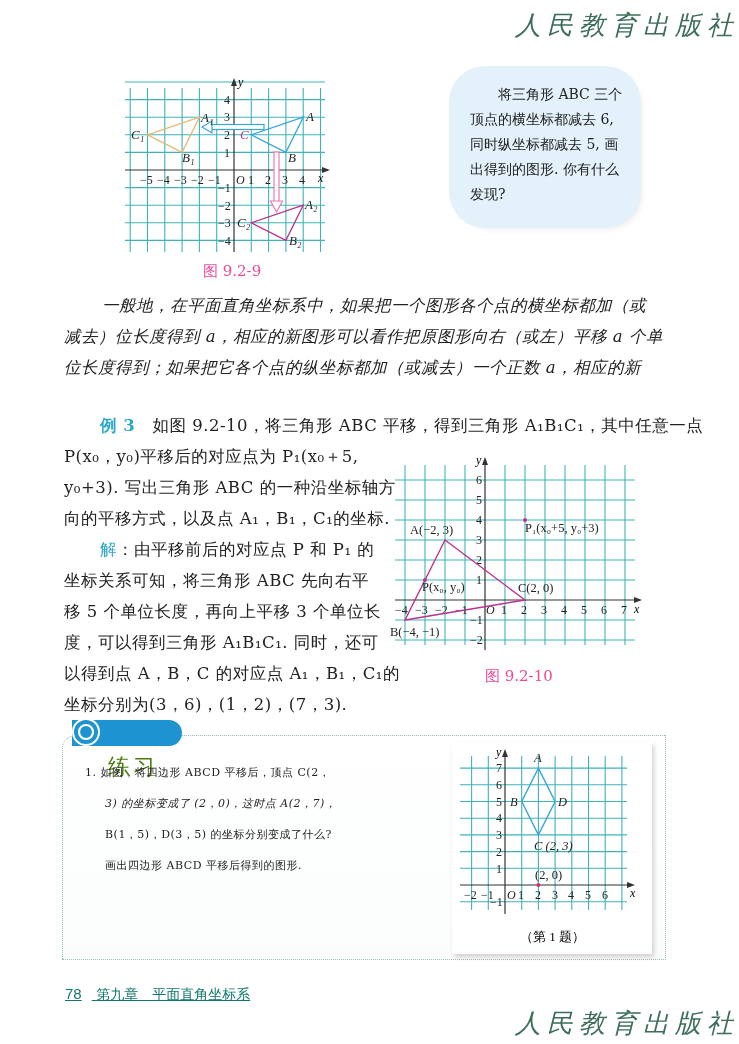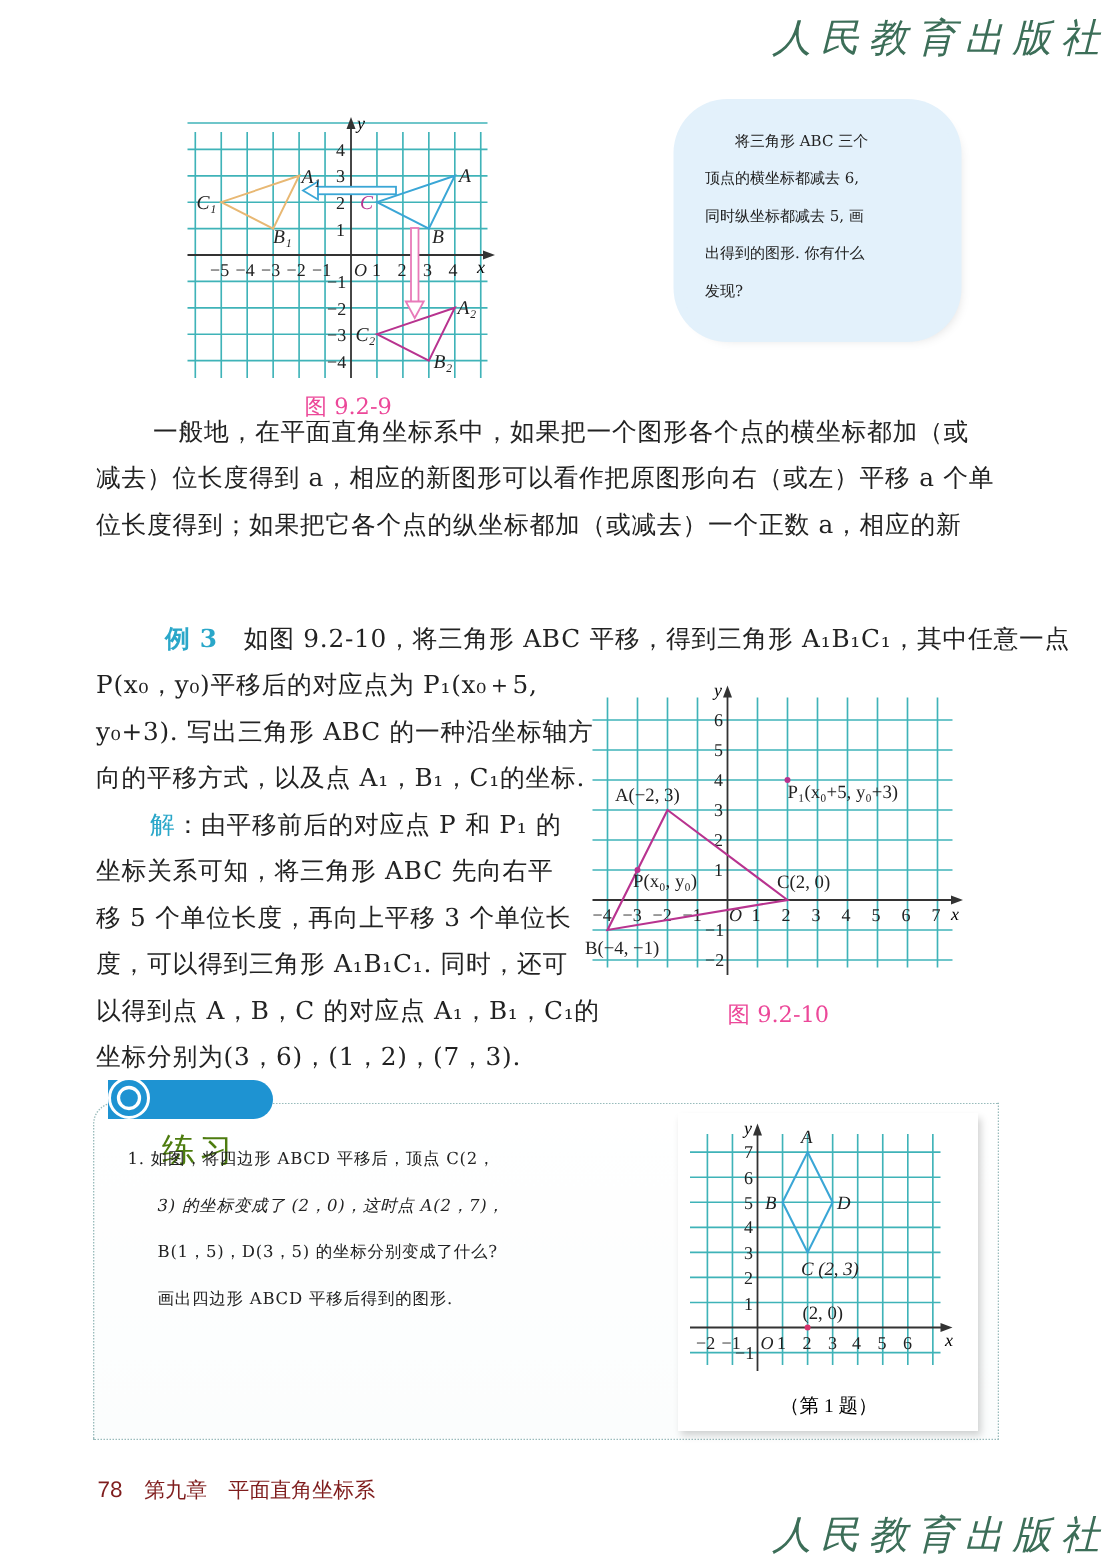--- a/index.html
+++ b/index.html
@@ -10,7 +10,7 @@
   .cyan{color:#2aa7c9;}
   .caption{position:absolute;font-size:15px;color:#ec4899;}
   .cloud{position:absolute;left:455px;top:72px;width:180px;height:150px;background:#e3f1fb;border-radius:30px;box-shadow:0 0 0 6px #e3f1fb, 4px 4px 8px rgba(0,0,0,0.15);}
-  .cloud-text{position:absolute;left:470px;top:82px;width:160px;font-size:10px;line-height:25px;}
+  .cloud-text{position:absolute;left:470px;top:82px;width:160px;font-size:14px;line-height:25px;}
   .practice-box{position:absolute;left:62px;top:735px;width:602px;height:223px;border:1px dotted #9bb;border-radius:14px 0 0 0;background:linear-gradient(#fff,#fbfdfd);}
   .practice-inner{position:absolute;left:452px;top:742px;width:200px;height:212px;background:#fff;box-shadow:2px 3px 5px rgba(0,0,0,0.18);}
   .badge{position:absolute;left:72px;top:720px;width:110px;height:26px;background:#1e93d2;border-radius:0 14px 14px 0;}

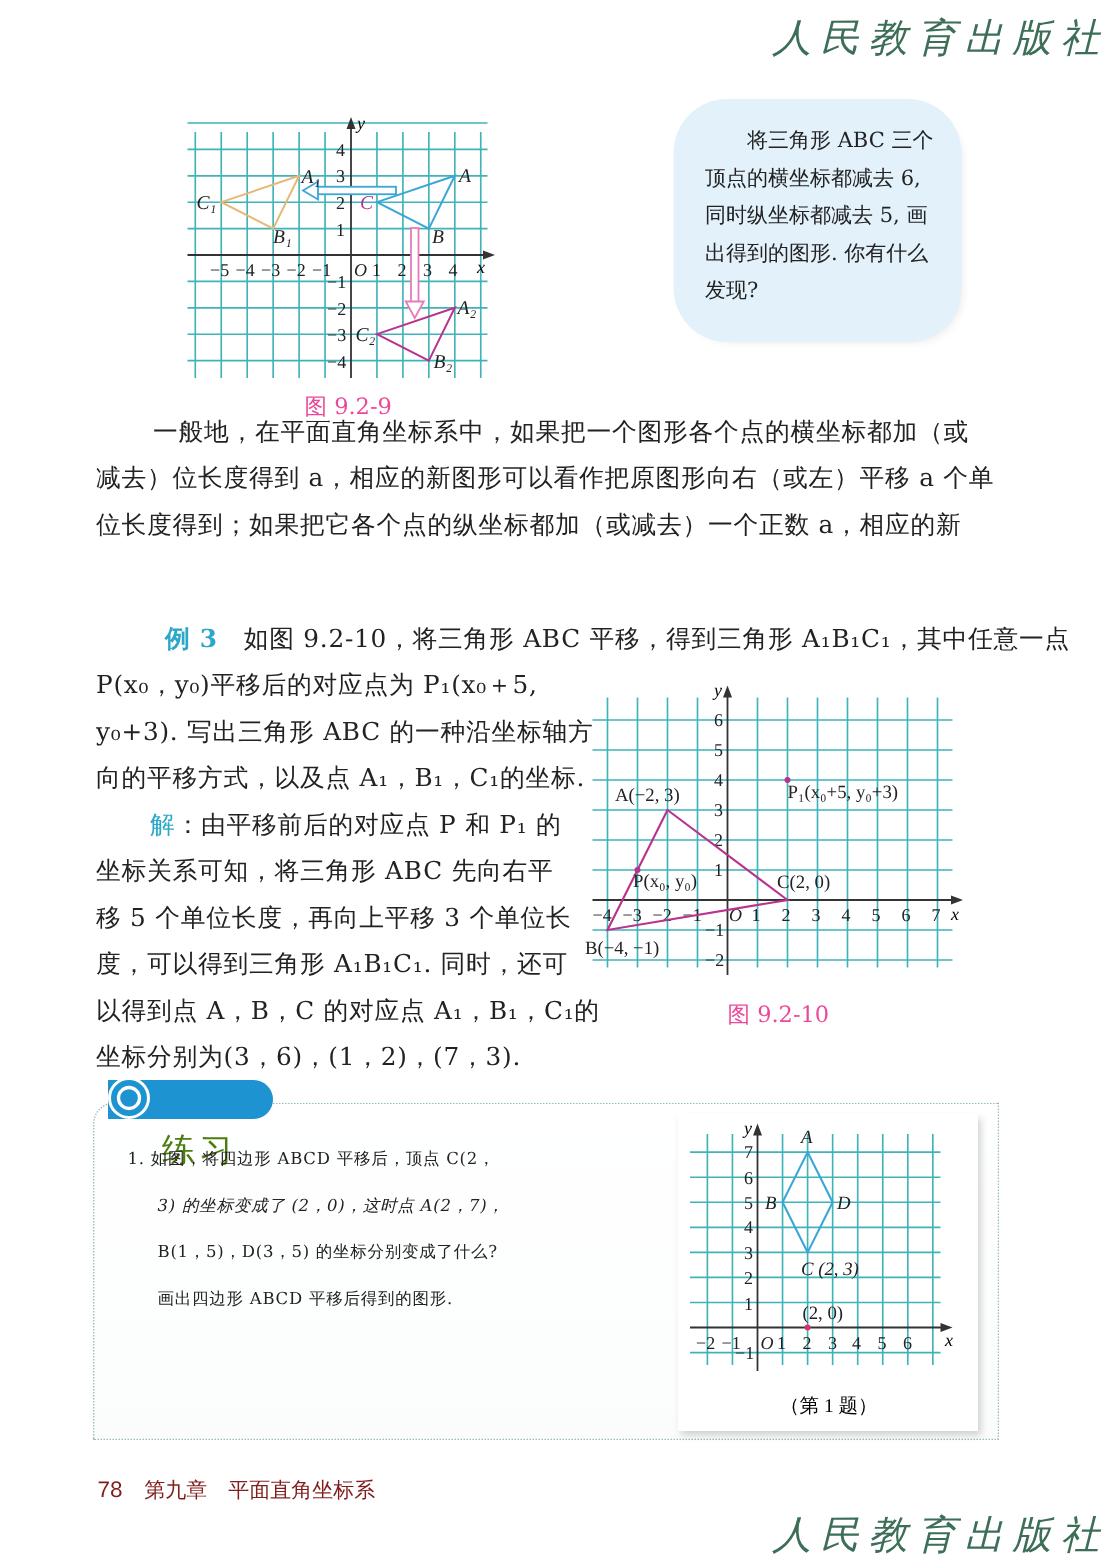--- a/index.html
+++ b/index.html
@@ -119,7 +119,7 @@
   <div>发现?</div>
 </div>
 
-<div class="para" style="left:98px;top:272px;">
+<div class="para" style="left:98px;top:290px;font-style:italic;">
   <div style="padding-left:4px;">一般地，在平面直角坐标系中，如果把一个图形各个点的横坐标都加（或</div>
   <div style="margin-left:-34px;">减去）位长度得到 a，相应的新图形可以看作把原图形向右（或左）平移 a 个单</div>
   <div style="margin-left:-34px;">位长度得到；如果把它各个点的纵坐标都加（或减去）一个正数 a，相应的新</div>

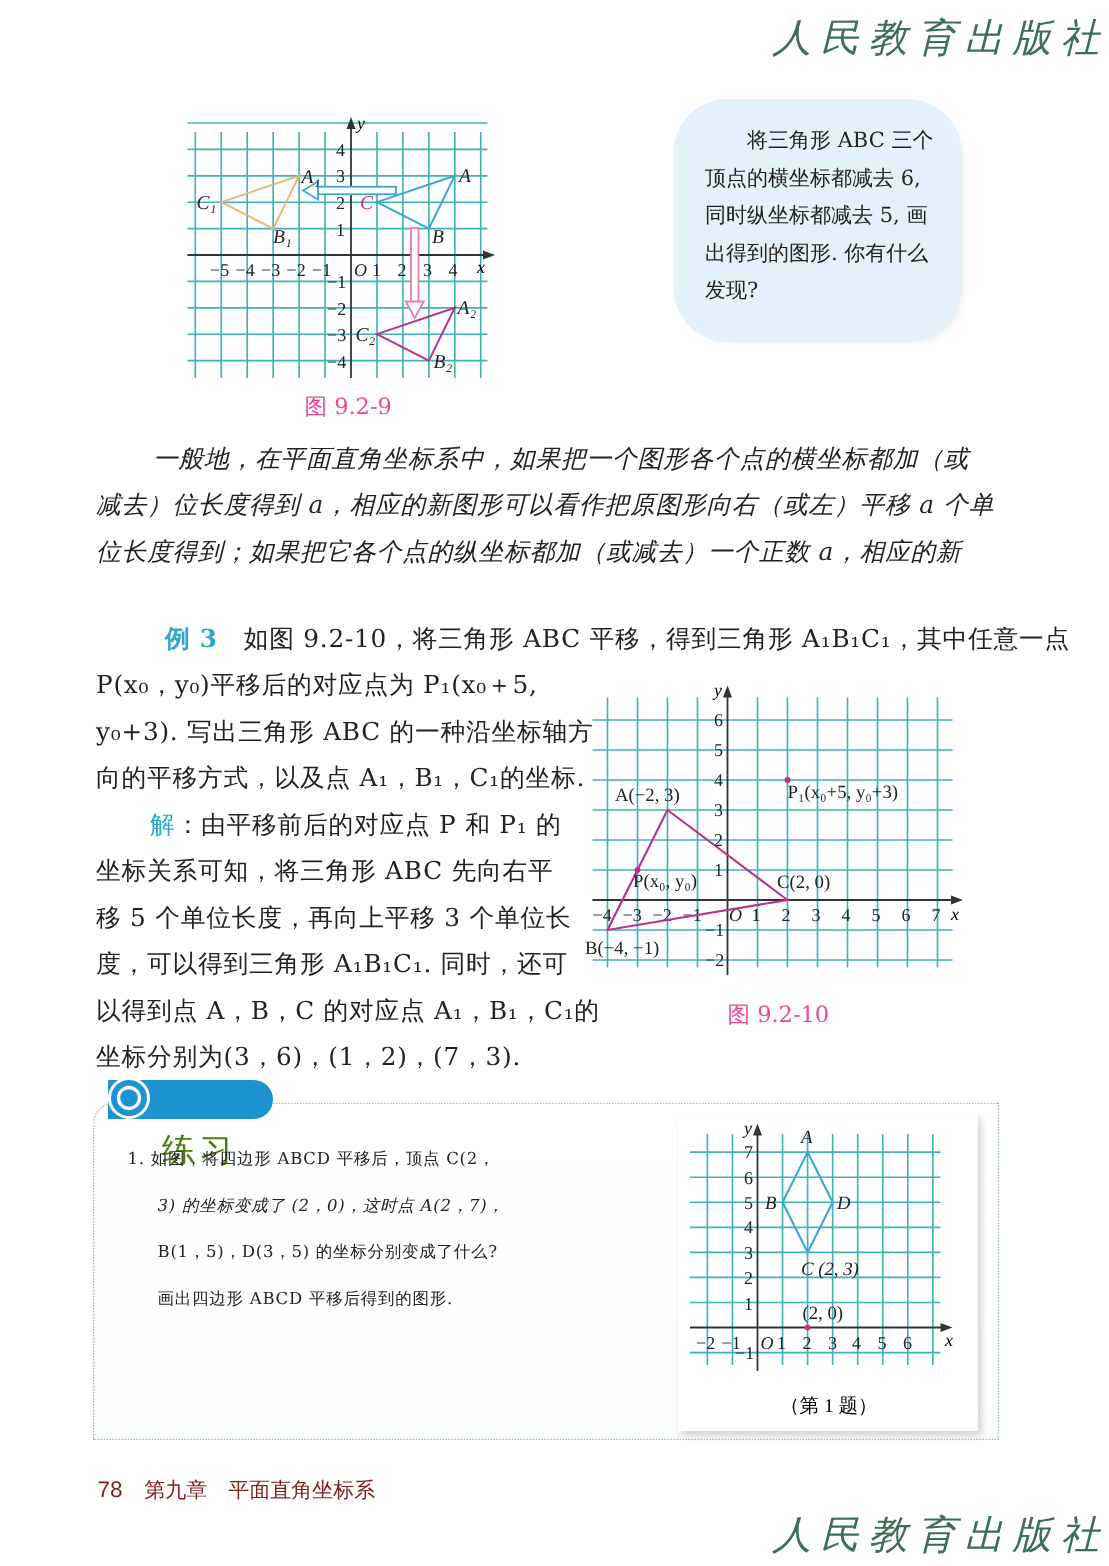--- a/index.html
+++ b/index.html
@@ -125,7 +125,7 @@
   <div style="margin-left:-34px;">位长度得到；如果把它各个点的纵坐标都加（或减去）一个正数 a，相应的新</div>
 </div>
 
-<div class="para" style="left:110px;top:410px;">
+<div class="para" style="left:100px;top:410px;">
   <span class="cyan" style="font-weight:bold;">例 3</span>&nbsp;&nbsp;
   <span>如图 9.2-10，将三角形 ABC 平移，得到三角形 A₁B₁C₁，其中任意一点</span>
 </div>

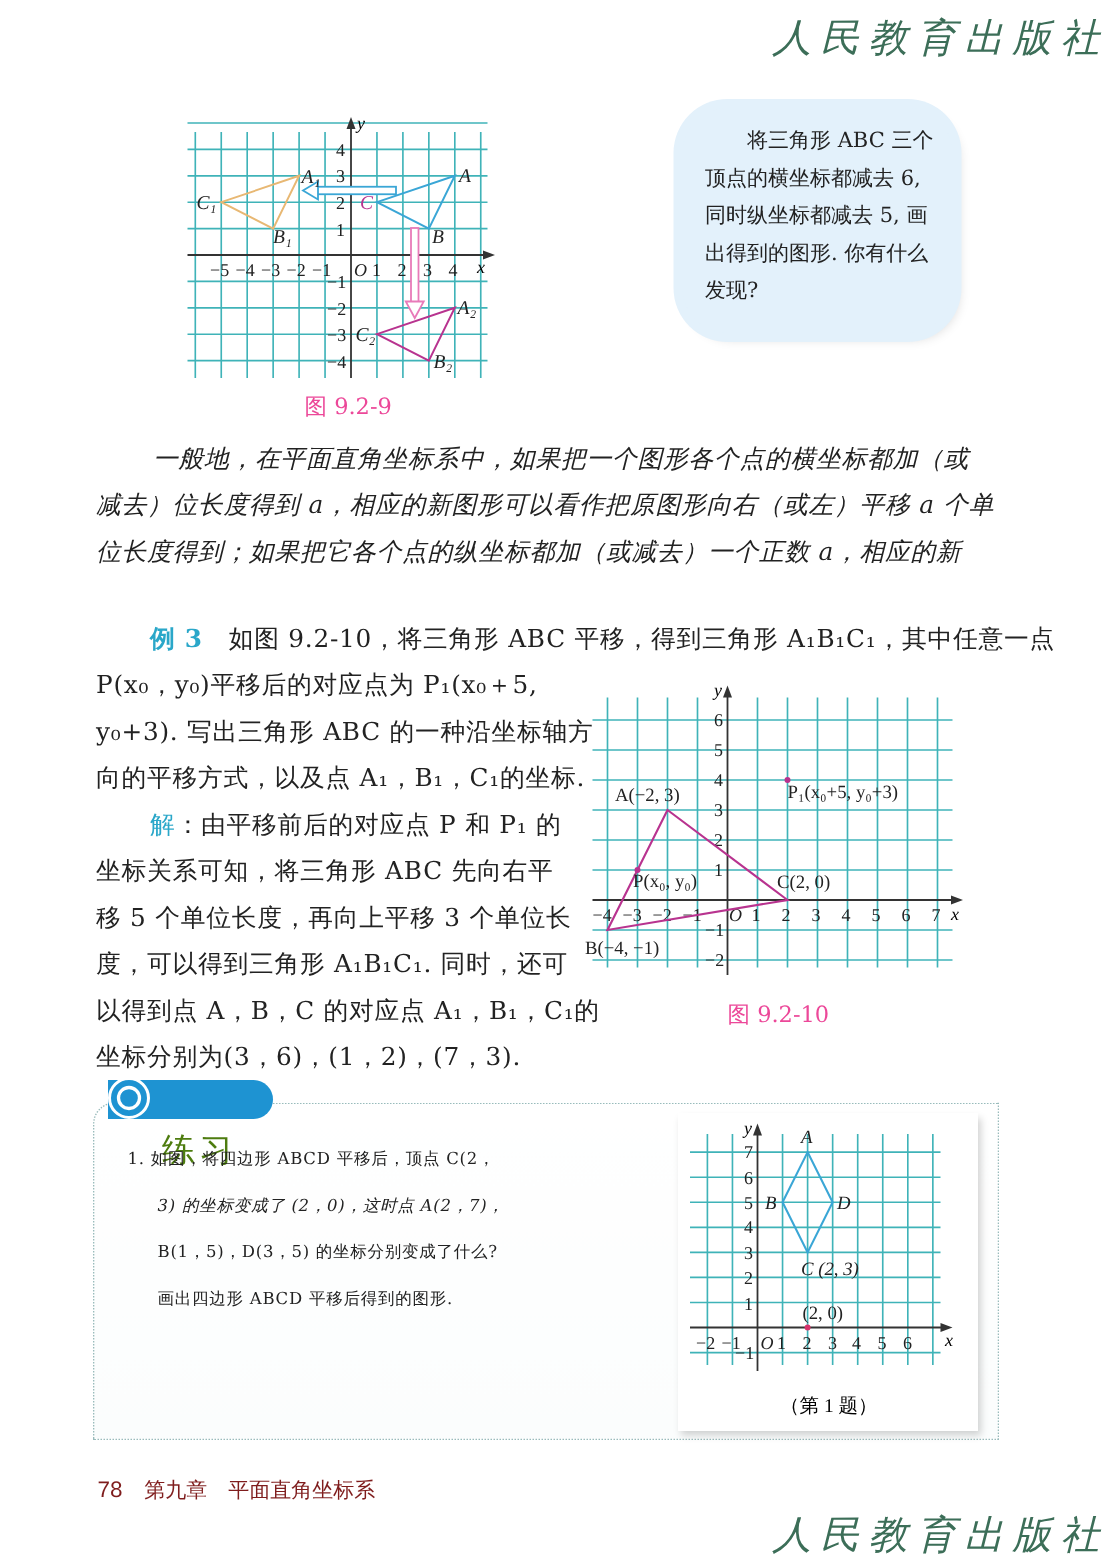--- a/index.html
+++ b/index.html
@@ -16,7 +16,7 @@
   .badge{position:absolute;left:72px;top:720px;width:110px;height:26px;background:#1e93d2;border-radius:0 14px 14px 0;}
   .badge-circle{position:absolute;left:72px;top:718px;width:28px;height:28px;border-radius:50%;background:#1e93d2;border:2px solid #fff;box-sizing:border-box;}
   .badge-label{position:absolute;left:108px;top:722px;font-size:22px;color:#4d7c0f;font-family:"DejaVu Sans",sans-serif;letter-spacing:3px;margin-top:30px;}
-  .footer{position:absolute;left:65px;top:985px;font-size:14px;color:#7f1d1d;}
+  .footer{position:absolute;left:65px;top:985px;font-size:14px;color:#0f766e;text-decoration:underline;}
   .footer .num{font-family:"Liberation Sans",sans-serif;font-size:15px;margin-right:10px;}
   svg text{font-family:"Liberation Serif",serif;}
 </style>

